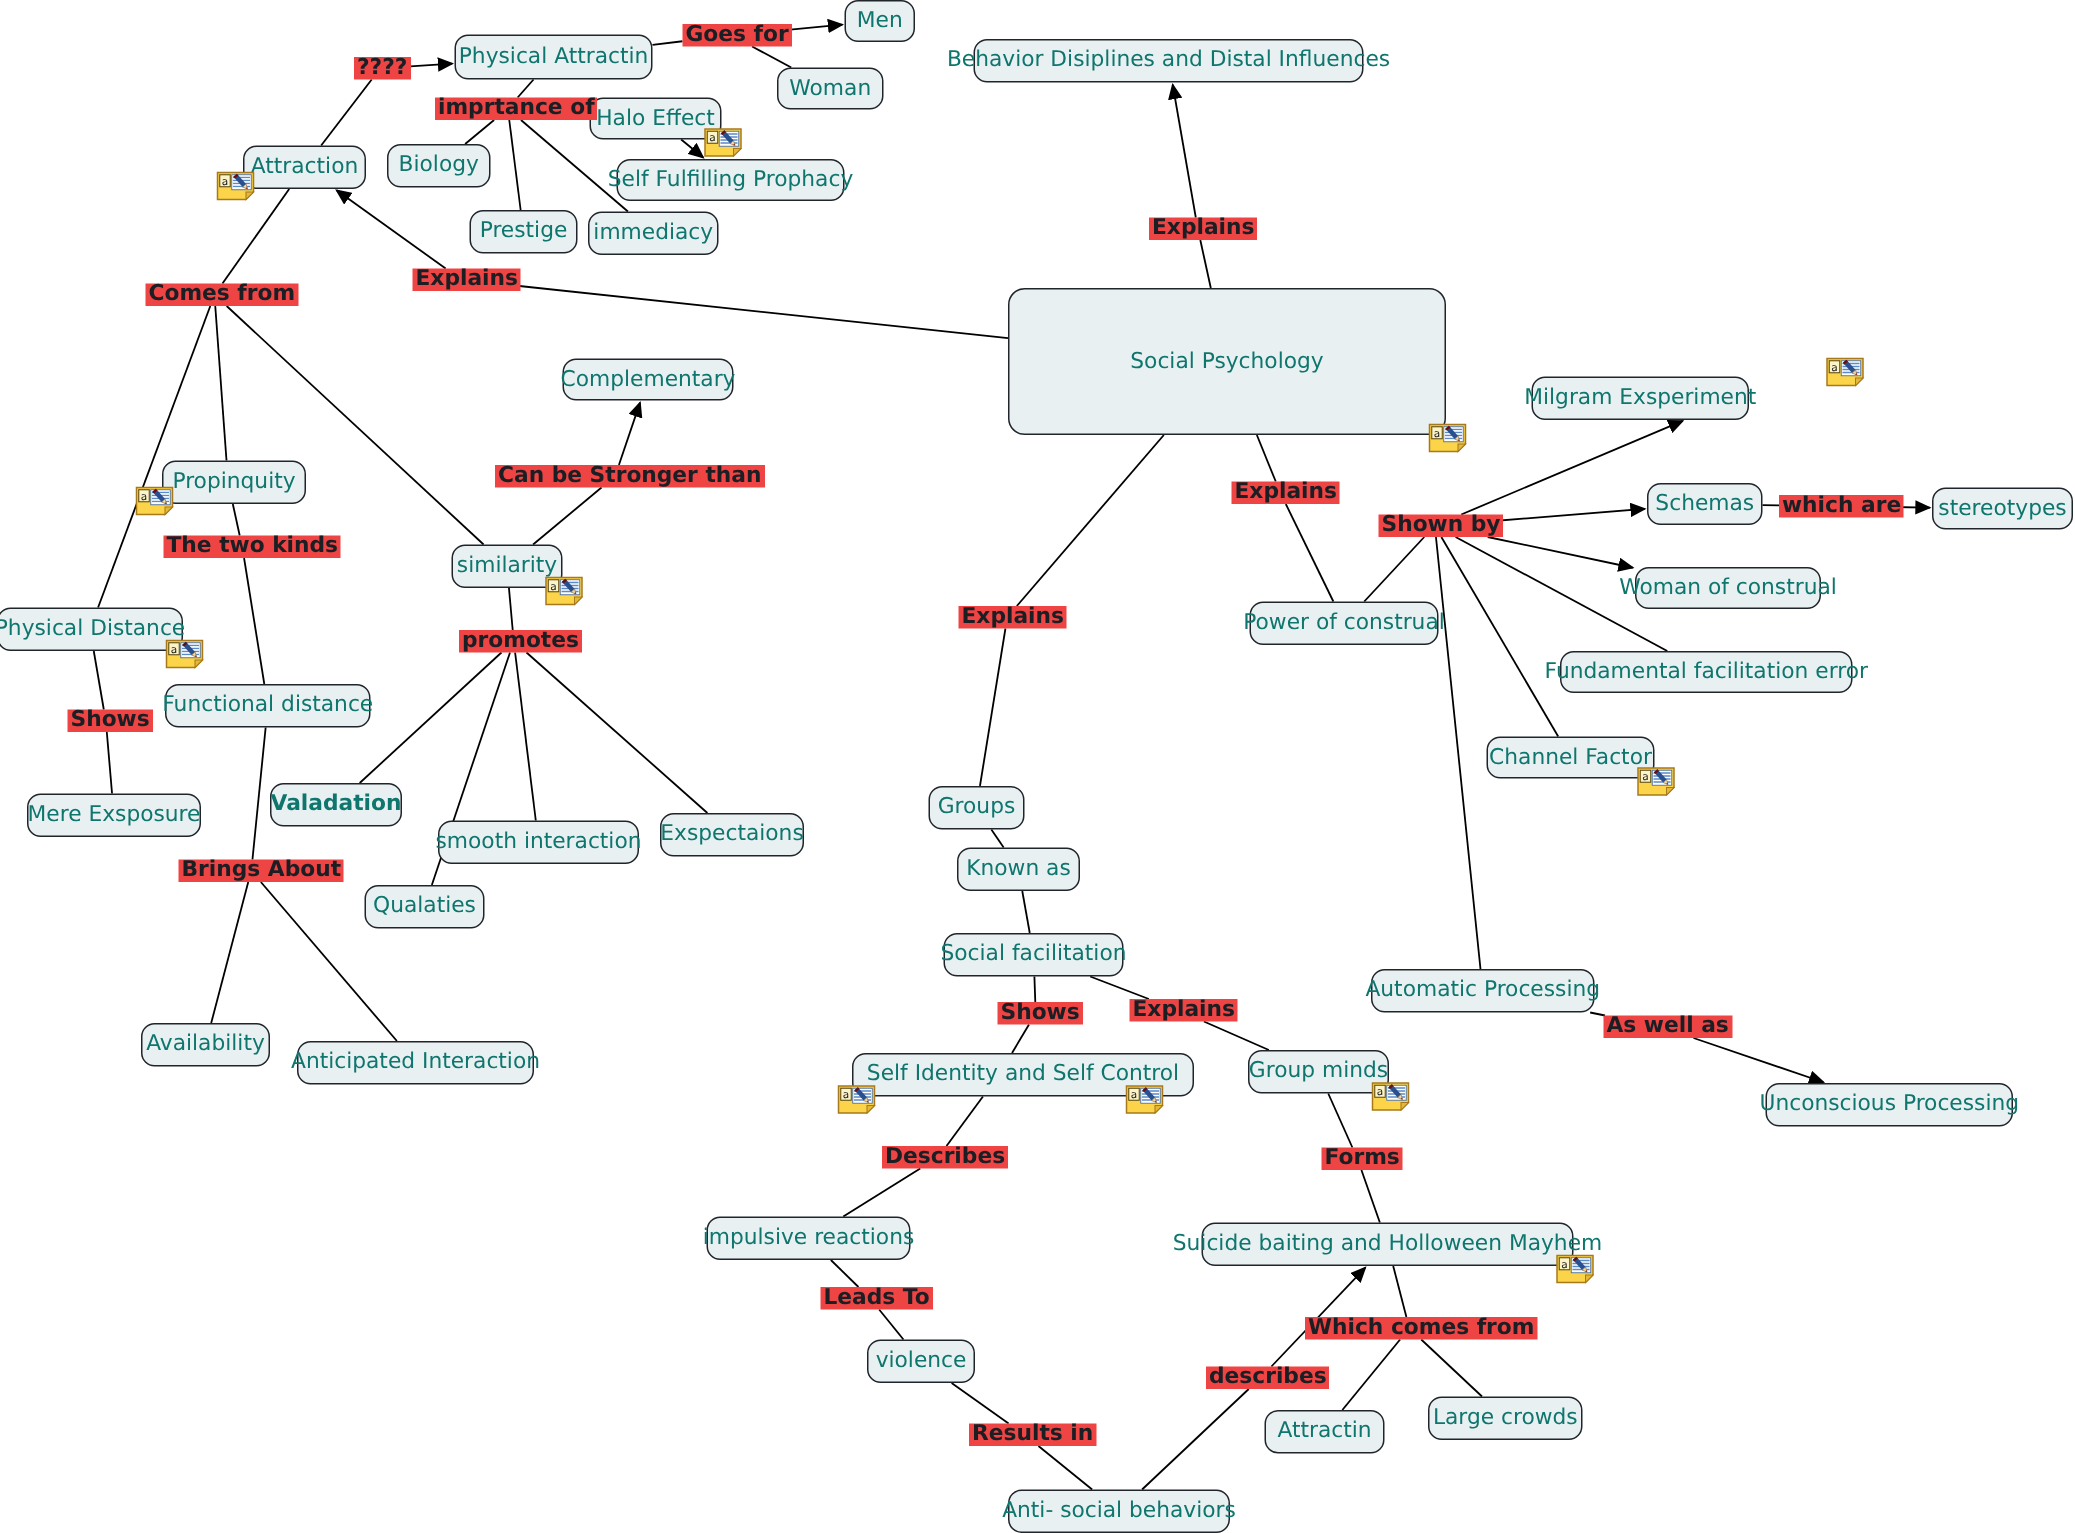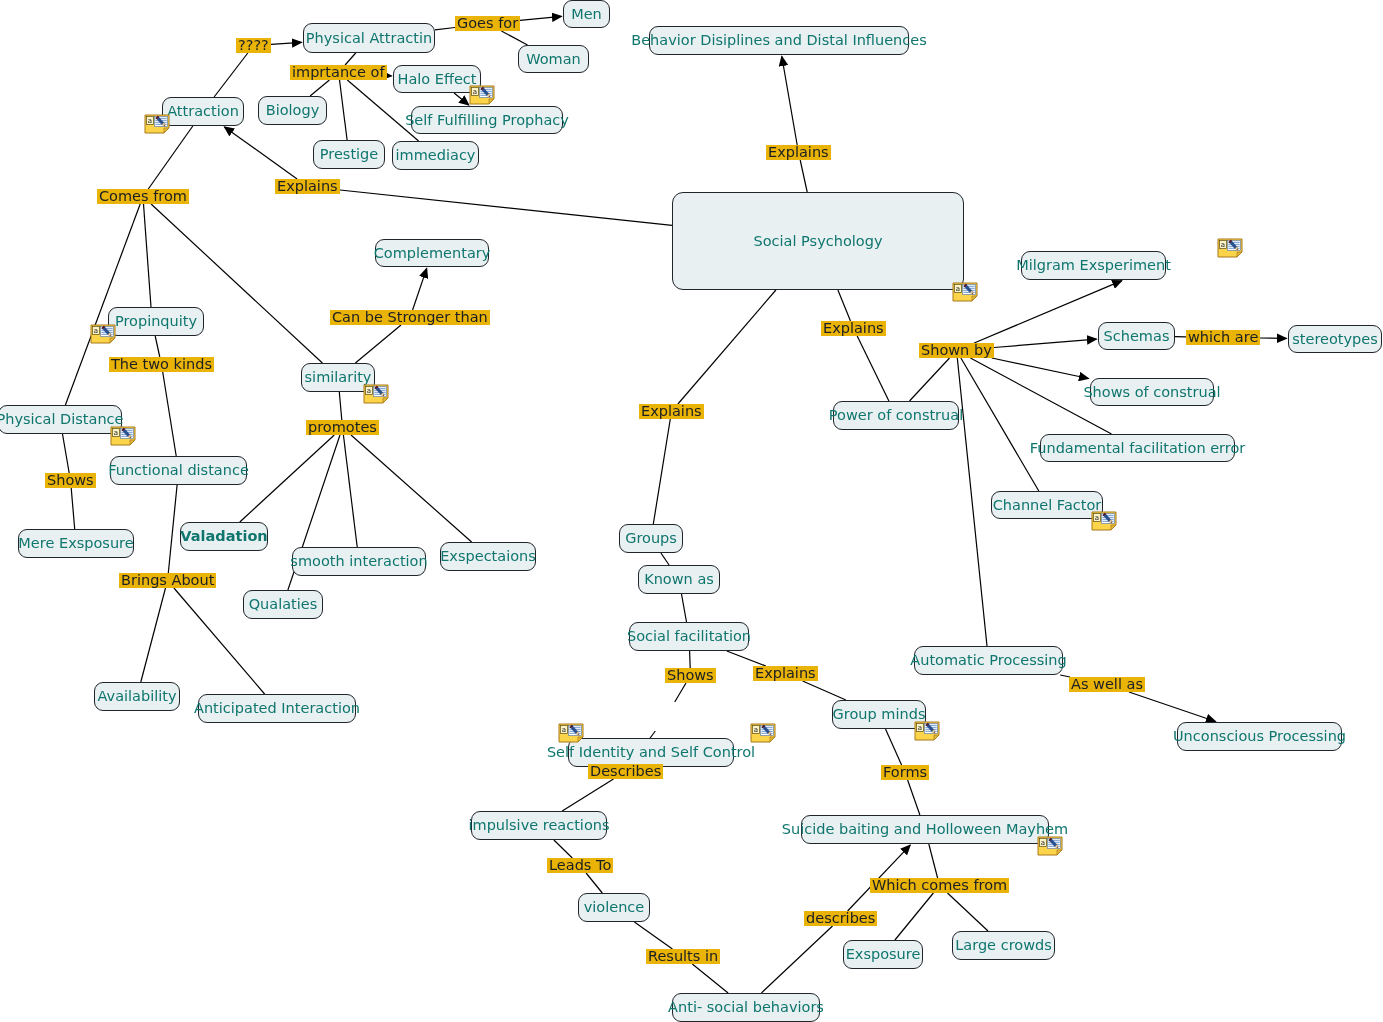--- a/index.html
+++ b/index.html
@@ -51,10 +51,11 @@
     font-size: 14.5px;
     color: #1b1f24;
     white-space: nowrap;
-    background: #eab308;
+    background: #ef4444;
     padding: 0 2px;
     line-height: 1;
     z-index: 6;
+    font-weight: bold;
   }
   
   .note-icon {

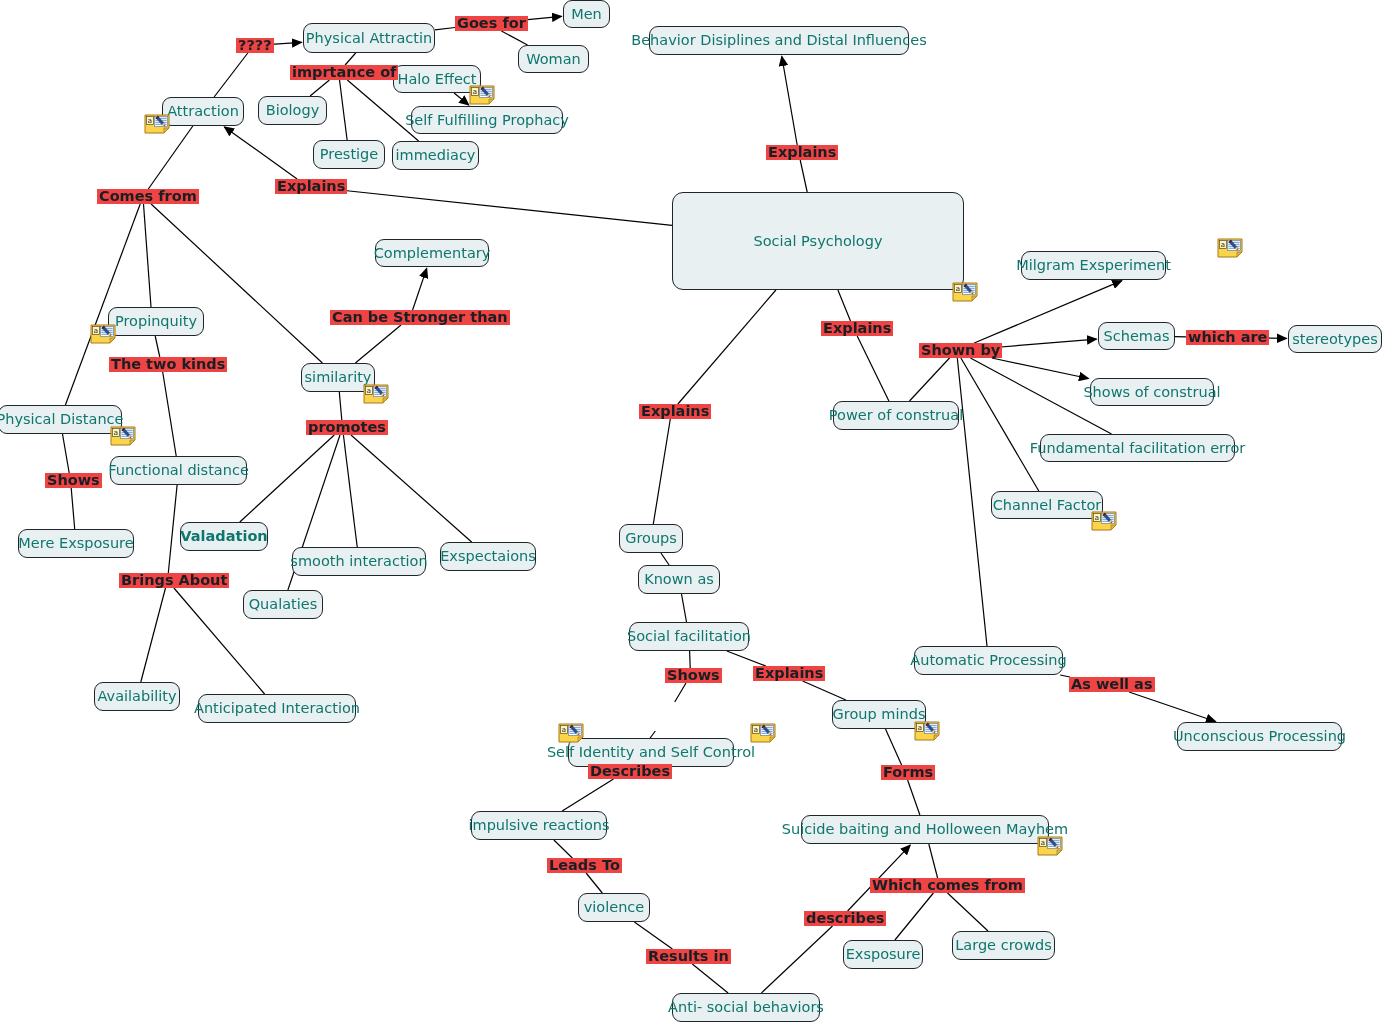--- a/index.html
+++ b/index.html
@@ -274,7 +274,7 @@
         <span>stereotypes</span>
       </div>
       <div class="node" style="left: 1090px; top: 378px; width: 124px; height: 28px;">
-        <span>Shows of construal</span>
+        <span>Woman of construal</span>
       </div>
       <div class="node" style="left: 1040px; top: 434px; width: 195px; height: 28px;">
         <span>Fundamental facilitation error</span>

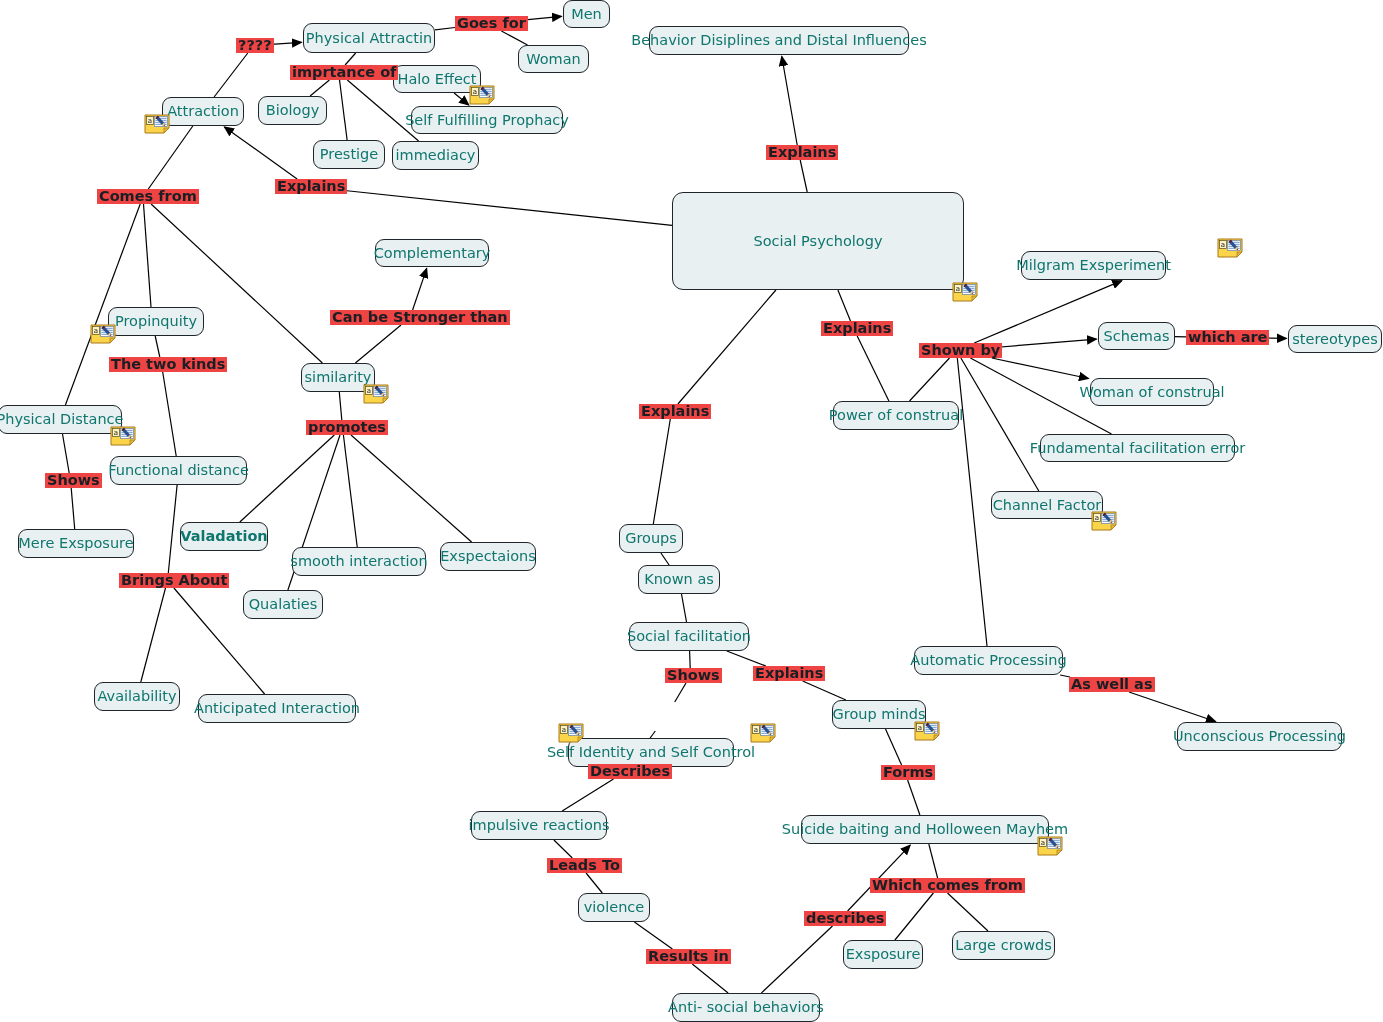--- a/index.html
+++ b/index.html
@@ -444,7 +444,7 @@
           </g>
         </svg>
       </div>
-      <div class="node" style="left: 568px; top: 702px; width: 166px; height: 29px; margin-top: 36px;">
+      <div class="node" style="left: 568px; top: 702px; width: 228px; height: 29px;">
         <span>Self Identity and Self Control</span>
       </div>
       <div class="note-icon" style="left: 558px; top: 723px;">

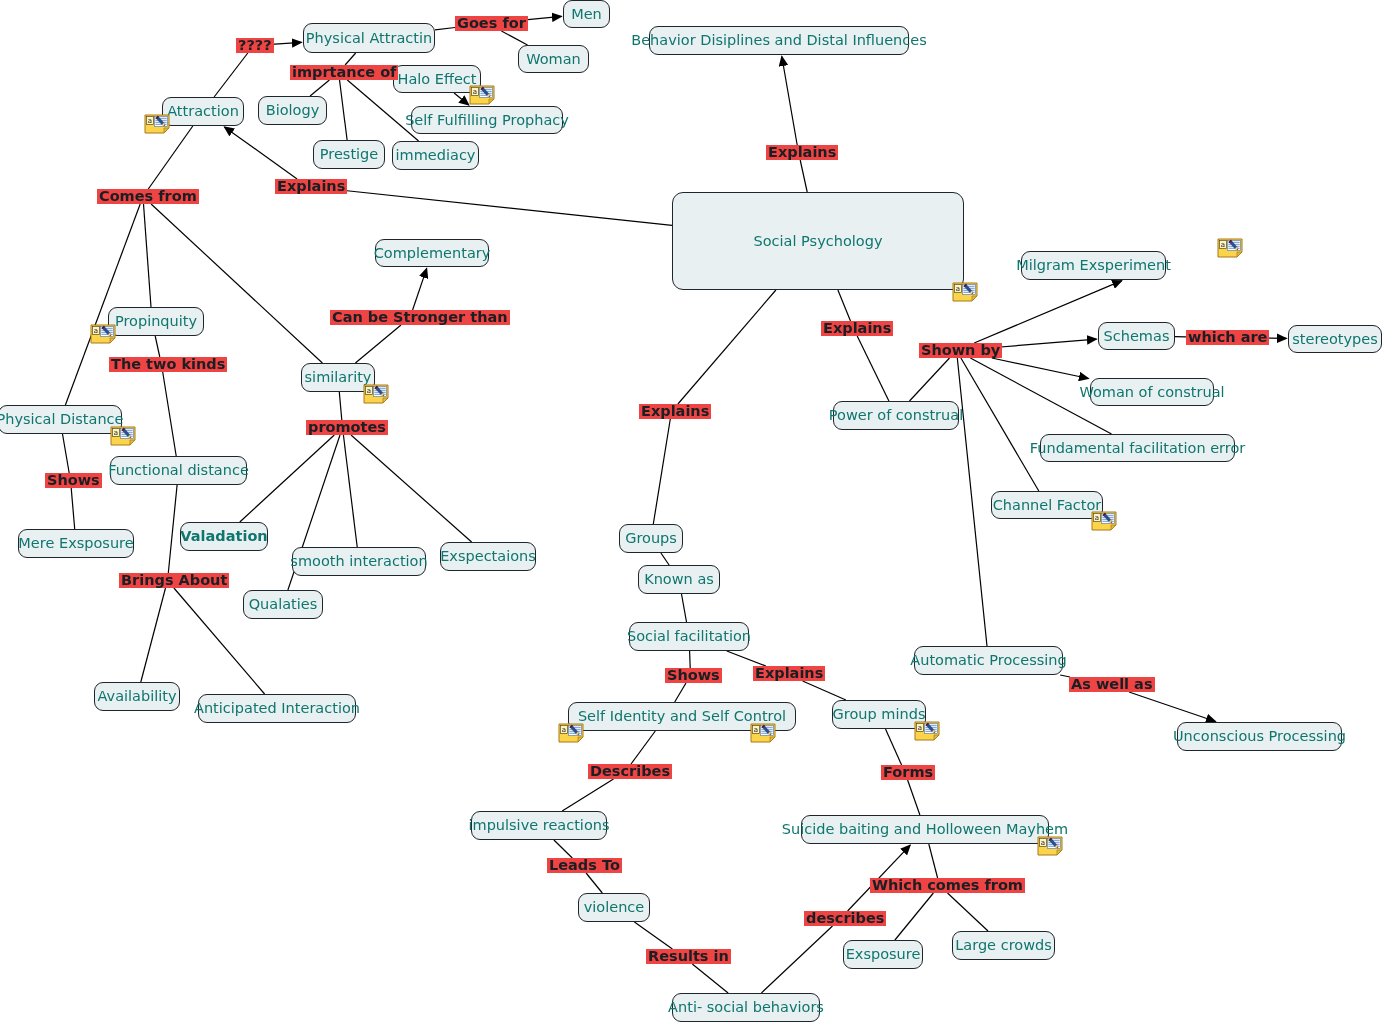--- a/index.html
+++ b/index.html
@@ -520,7 +520,7 @@
         <span>violence</span>
       </div>
       <div class="node" style="left: 843px; top: 940px; width: 80px; height: 29px;">
-        <span>Exsposure</span>
+        <span>Attractin</span>
       </div>
       <div class="node" style="left: 952px; top: 931px; width: 103px; height: 29px;">
         <span>Large crowds</span>

